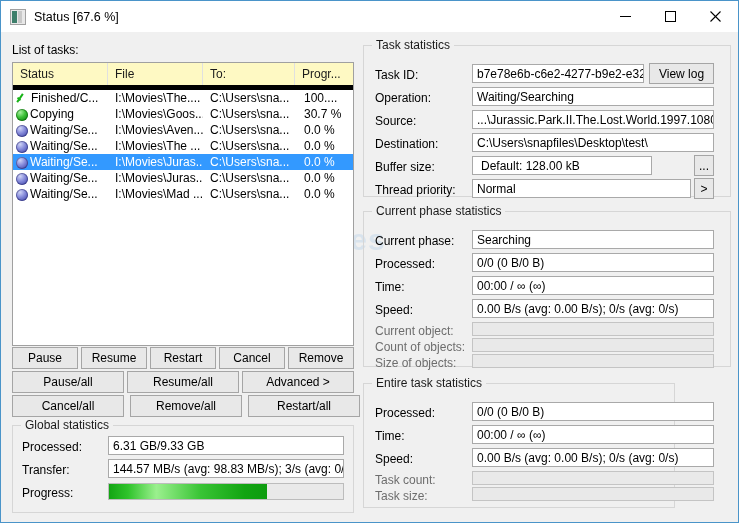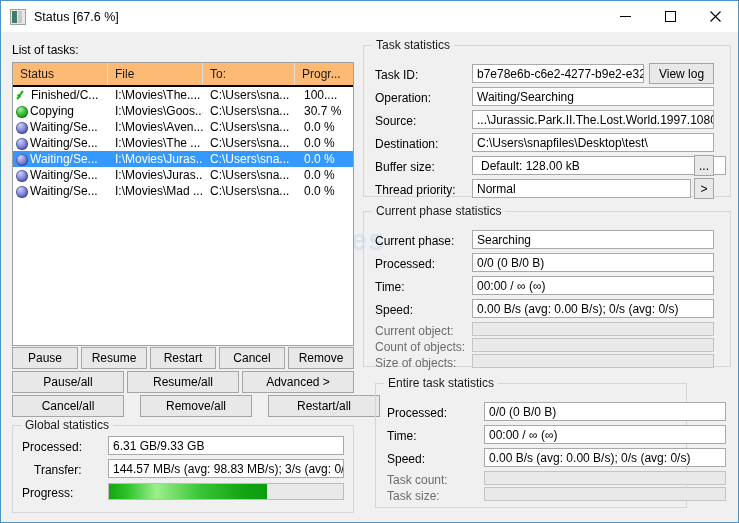--- a/index.html
+++ b/index.html
@@ -145,8 +145,8 @@
   .lv-head {
     display: flex;
     height: 22px;
-    border-bottom: 2px solid #000000;
-    background: #fdba74;
+    border-bottom: 5px solid #000000;
+    background: #fef9c3;
   }
   .lv-head .cell {
     font-size: 12px;

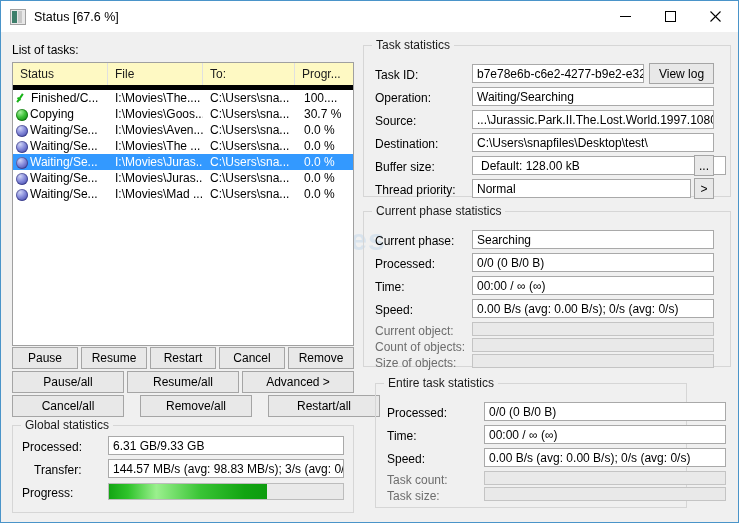--- a/index.html
+++ b/index.html
@@ -259,7 +259,7 @@
   #ti-l1 { top: 45px; } #ti-f1 { left: 108px; top: 41px; width: 242px; }
   #ti-l2 { top: 68px; } #ti-f2 { left: 108px; top: 64px; width: 242px; }
   #ti-l3 { top: 91px; } #ti-f3 { left: 108px; top: 87px; width: 242px; }
-  #ti-l4 { top: 114px; } #ti-f4 { left: 108px; top: 110px; width: 254px; padding-left: 8px; }
+  #ti-l4 { top: 114px; } #ti-f4 { left: 108px; top: 110px; width: 180px; padding-left: 8px; }
   #ti-btn-dots { position: absolute; left: 330px; top: 109px; width: 20px; height: 21px; }
   #ti-l5 { top: 137px; } #ti-f5 { left: 108px; top: 133px; width: 219px; }
   #ti-btn-arrow { position: absolute; left: 330px; top: 132px; width: 20px; height: 21px; }

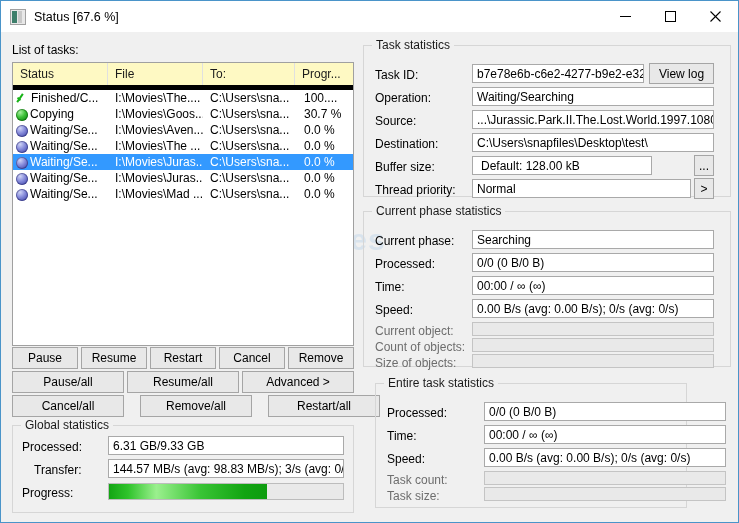--- a/index.html
+++ b/index.html
@@ -248,7 +248,7 @@
   
   #grp-task { left: 362px; top: 44px; width: 368px; height: 152px; }
   #grp-phase { left: 362px; top: 210px; width: 368px; height: 156px; padding-left: 22px; }
-  #grp-entire { left: 374px; top: 382px; width: 312px; height: 125px; }
+  #grp-entire { left: 362px; top: 382px; width: 312px; height: 125px; }
 
   .rowlbl { position: absolute; left: 11px; }
   .rowfld { position: absolute; height: 19px; }

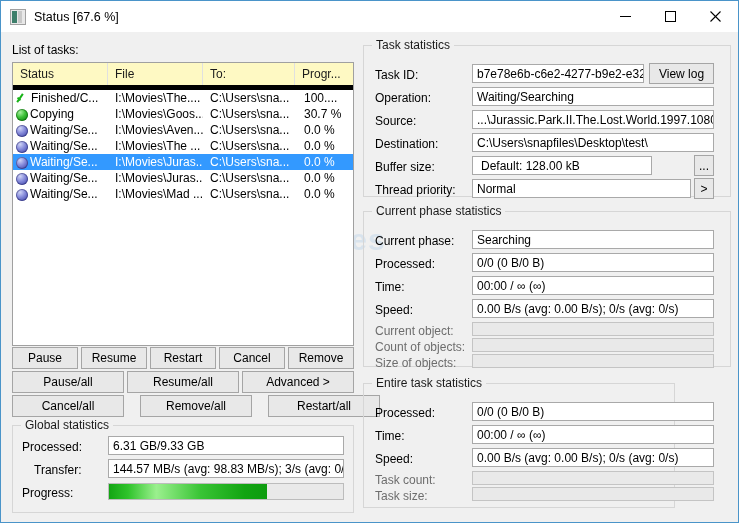--- a/index.html
+++ b/index.html
@@ -220,7 +220,7 @@
   #row-single { left: 11px; top: 346px; gap: 3px; }
   #row-single .btn { width: 66px; height: 22px; }
   #row-all1 { left: 11px; top: 370px; gap: 3px; }
-  #row-all2 { left: 11px; top: 394px; gap: 16px; }
+  #row-all2 { left: 11px; top: 394px; gap: 6px; }
   #row-all1 .btn, #row-all2 .btn { width: 112px; height: 22px; }
 
   

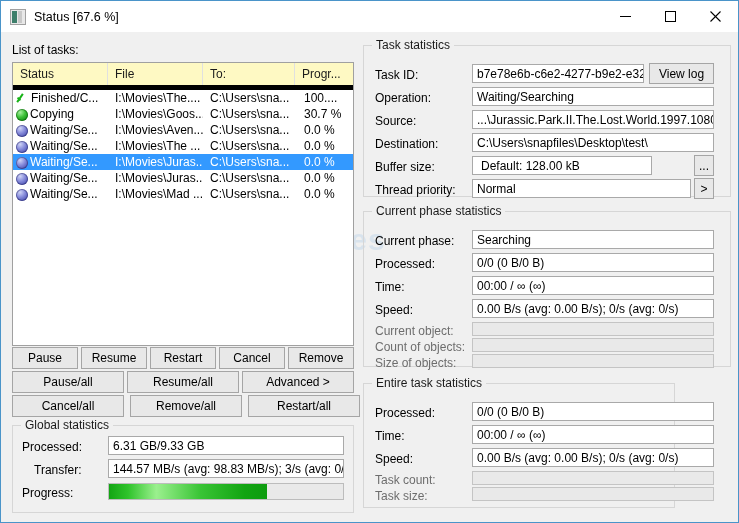--- a/index.html
+++ b/index.html
@@ -227,7 +227,7 @@
   #grp-global { left: 11px; top: 424px; width: 342px; height: 88px; }
   #grp-global .lbl { position: absolute; left: 9px; }
   #gs-l0 { top: 14px; }
-  #gs-l1 { top: 37px; margin-left: 12px; }
+  #gs-l1 { top: 37px; }
   #gs-l2 { top: 60px; }
   #grp-global .field { position: absolute; left: 95px; width: 236px; height: 19px; }
   #gs-f0 { top: 10px; text-align: center; }

